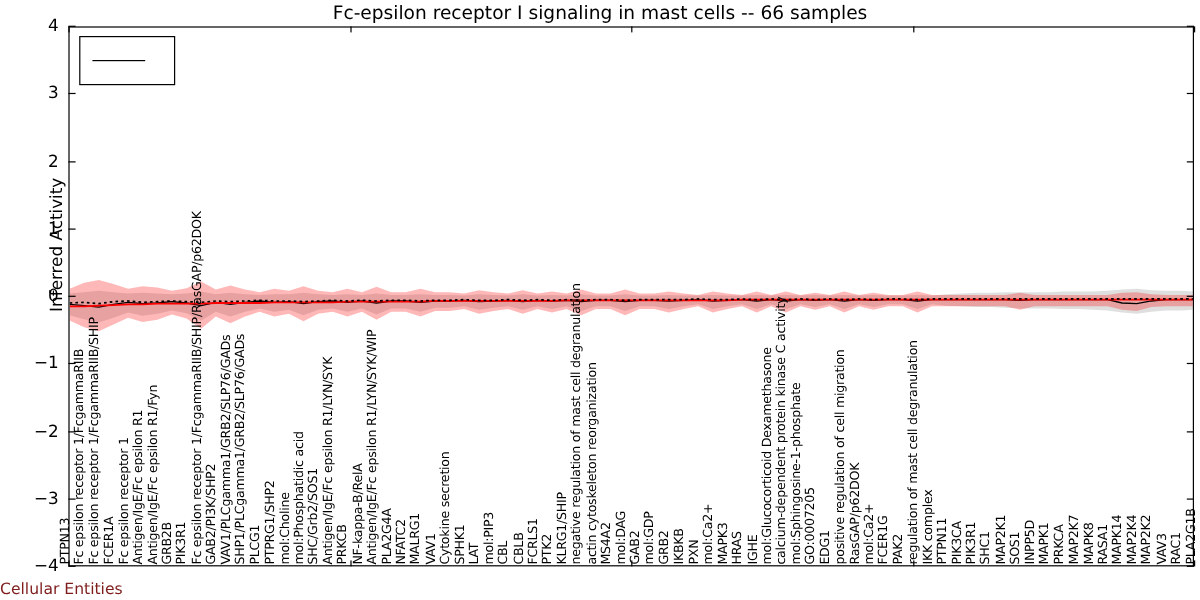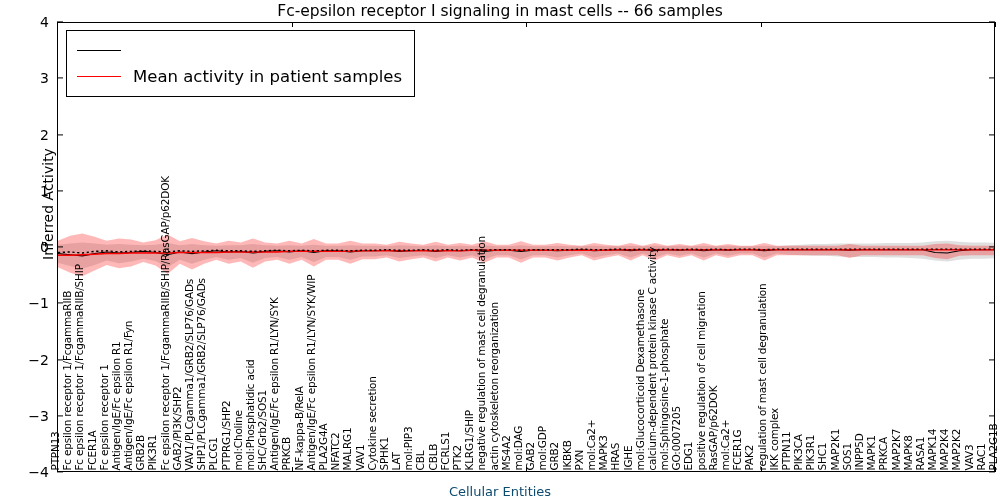--- a/index.html
+++ b/index.html
@@ -211,10 +211,6 @@
     <div class="legend-row">
       <span class="legend-swatch" id="sw0" style="border-top-color: rgb(0, 0, 0);"></span>
     </div>
-    <div class="legend-row">
-      <span class="legend-swatch" id="sw1" style="border-top-color: rgb(255, 0, 0);"></span>
-      <span class="legend-text">Mean activity in patient samples</span>
-    </div>
   </div>
 
 </div>

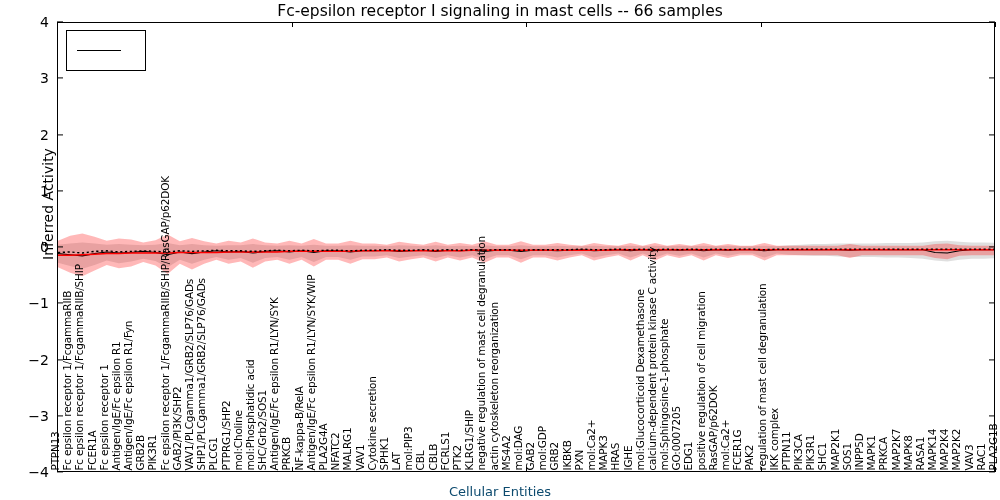--- a/index.html
+++ b/index.html
@@ -33,8 +33,8 @@
 
   
   .xlabel{
-    position:absolute;left:0;top:484px;width:1000px;text-align:center;
-    font-size:13px;color:#0c4a6e;
+    position:absolute;left:0;top:484px;width:1000px;
+    font-size:13px;color:#7f1d1d;
   }
 
   

